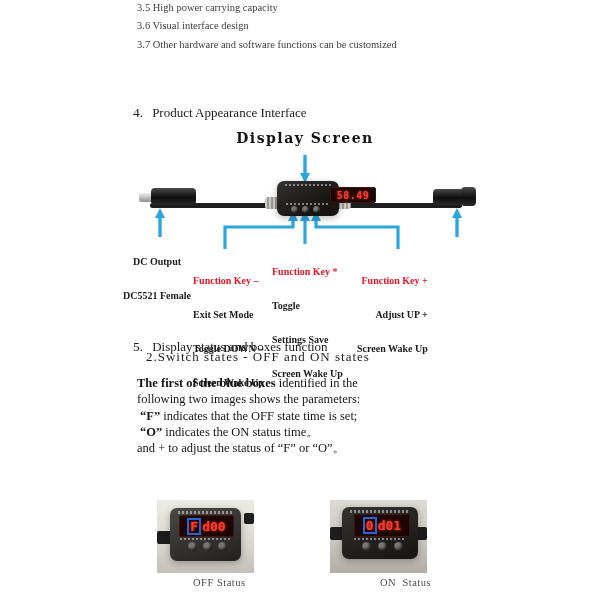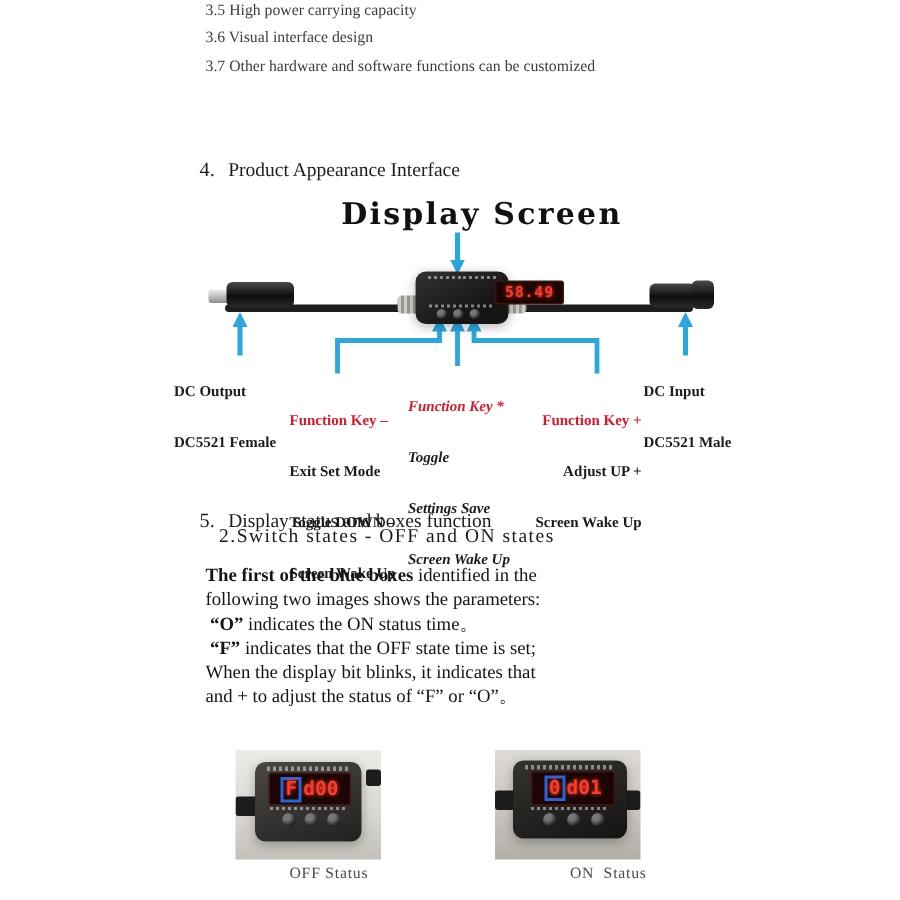--- a/index.html
+++ b/index.html
@@ -13,8 +13,8 @@
   .sec-num{font-size:13.5px;margin-right:9px;}
   .sub1{font-size:13px;letter-spacing:1px;color:#1c1c1c;white-space:pre;}
   
-  .diagram-title{font-family:"DejaVu Serif", serif;font-weight:bold;font-size:20px;
-                 letter-spacing:1.5px;color:#111;text-align:right;width:220px;}
+  .diagram-title{font-family:"DejaVu Serif", serif;font-weight:bold;font-size:14px;
+                 letter-spacing:1.5px;color:#111;text-align:center;width:220px;}
   .lbl{font-weight:bold;font-size:10px;line-height:11.4px;color:#1b1b1b;white-space:pre;}
   .lbl .red{color:#e01728;}
   .lbl-center{text-align:left;}

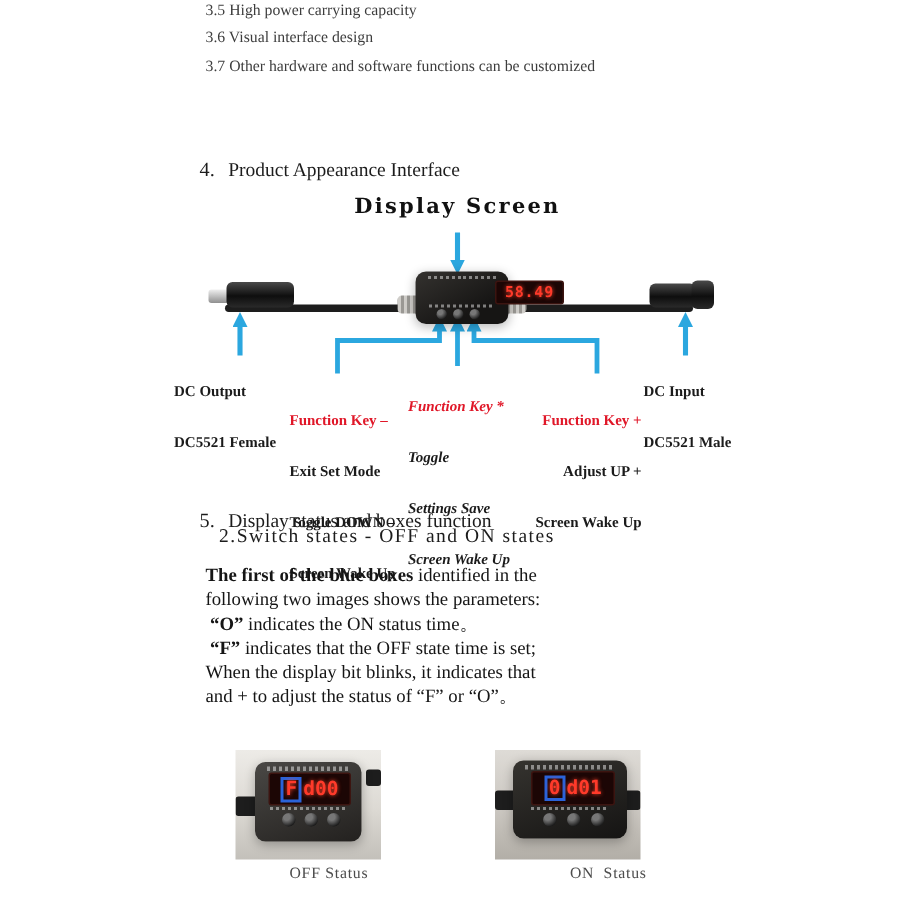--- a/index.html
+++ b/index.html
@@ -17,7 +17,7 @@
                  letter-spacing:1.5px;color:#111;text-align:center;width:220px;}
   .lbl{font-weight:bold;font-size:10px;line-height:11.4px;color:#1b1b1b;white-space:pre;}
   .lbl .red{color:#e01728;}
-  .lbl-center{text-align:left;}
+  .lbl-center{text-align:center;}
   svg.overlay{position:absolute;left:0;top:0;pointer-events:none;}
   
   .cable{background:#1d1d1d;border-radius:3px;}

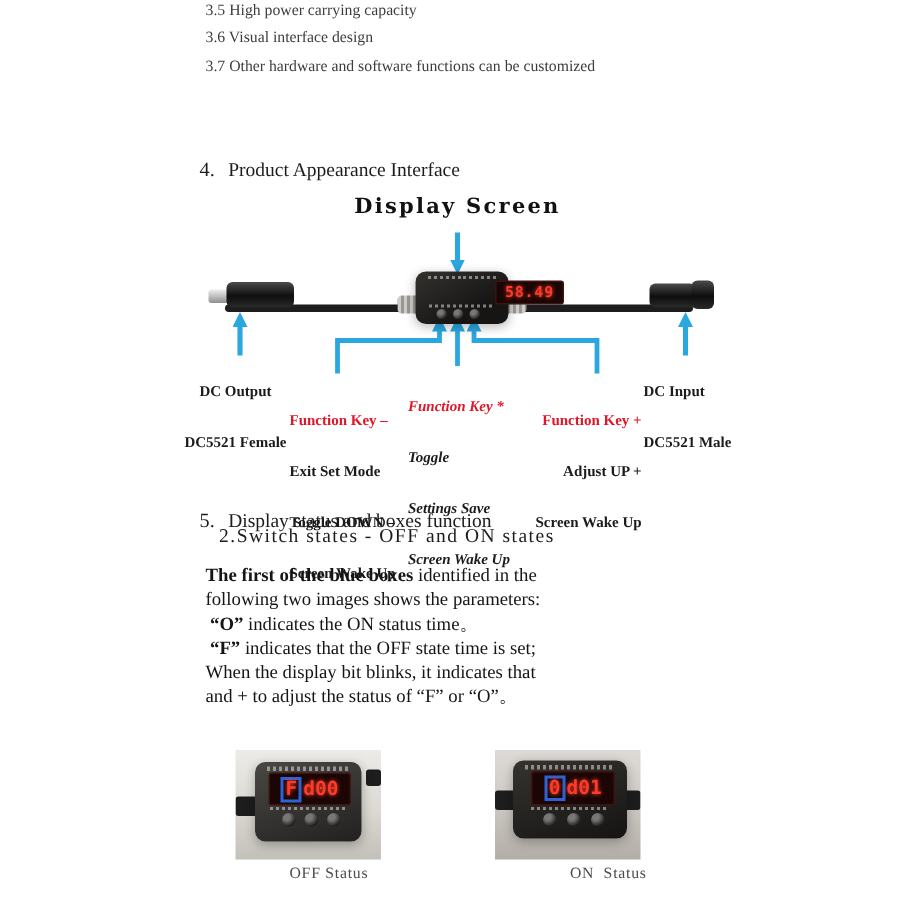--- a/index.html
+++ b/index.html
@@ -93,10 +93,6 @@
     <div>DC Output</div>
     <div>DC5521 Female</div>
   </div>
-  <div class="abs lbl" style="left:429px;top:233px;">
-    <div>DC Input</div>
-    <div>DC5521 Male</div>
-  </div>
   <div class="abs lbl" style="left:193px;top:252px;">
     <div class="red">Function Key –</div>
     <div>Exit Set Mode</div>

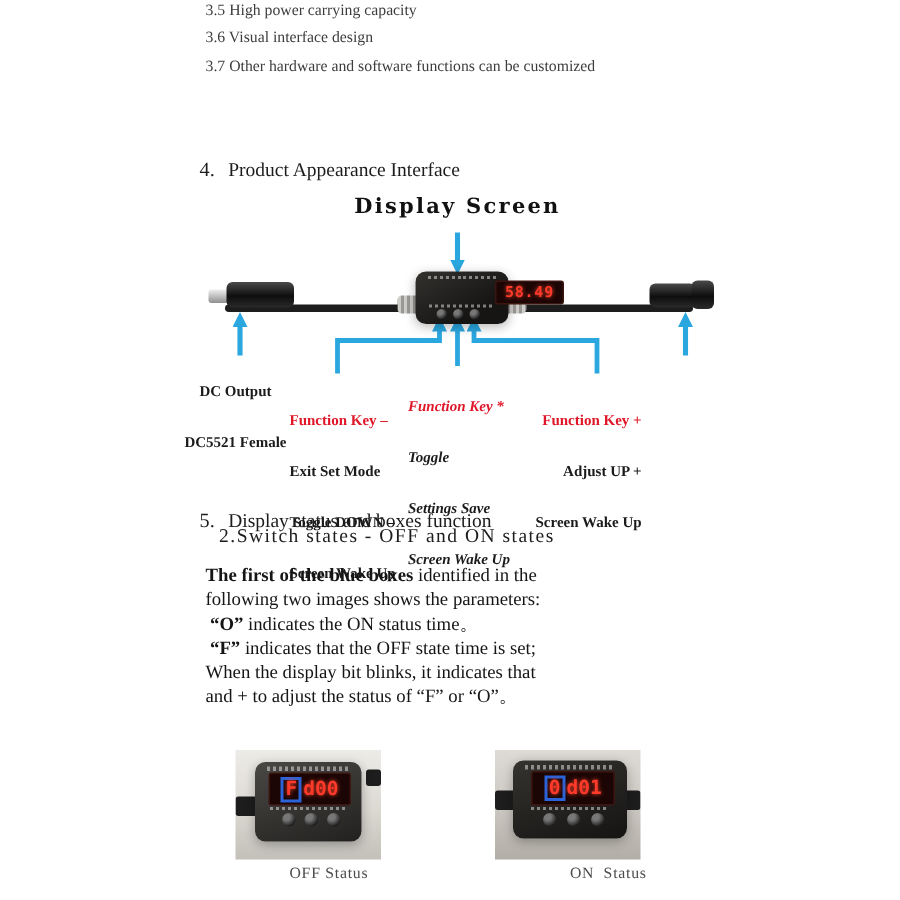--- a/index.html
+++ b/index.html
@@ -99,7 +99,7 @@
     <div>Toggle DOWN –</div>
     <div>Screen Wake Up</div>
   </div>
-  <div class="abs lbl" style="left:272px;top:243px;font-style:italic;">
+  <div class="abs lbl" style="left:272px;top:243px;">
     <div class="red">Function Key *</div>
     <div>Toggle</div>
     <div>Settings Save</div>

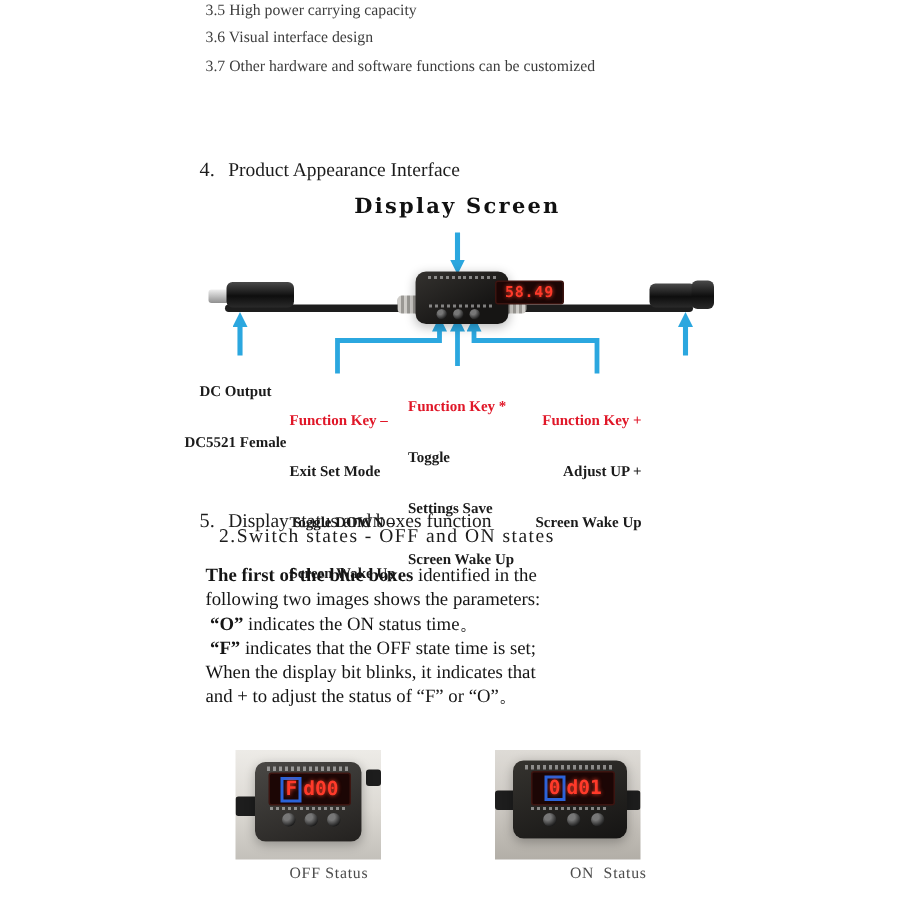--- a/index.html
+++ b/index.html
@@ -119,8 +119,8 @@
   <div class="abs para" style="left:137px;top:375px;width:340px;">
     <div><b>The first of the blue boxes</b><span> identified in the</span></div>
     <div>following two images shows the parameters:</div>
+    <div class="ind"><b>“F”</b><span> indicates that the OFF state time is set;</span></div>
     <div class="ind"><b>“O”</b><span> indicates the ON status time。</span></div>
-    <div class="ind"><b>“F”</b><span> indicates that the OFF state time is set;</span></div>
     <div>When the display bit blinks, it indicates that</div>
     <div>and + to adjust the status of “F” or “O”。</div>
   </div>

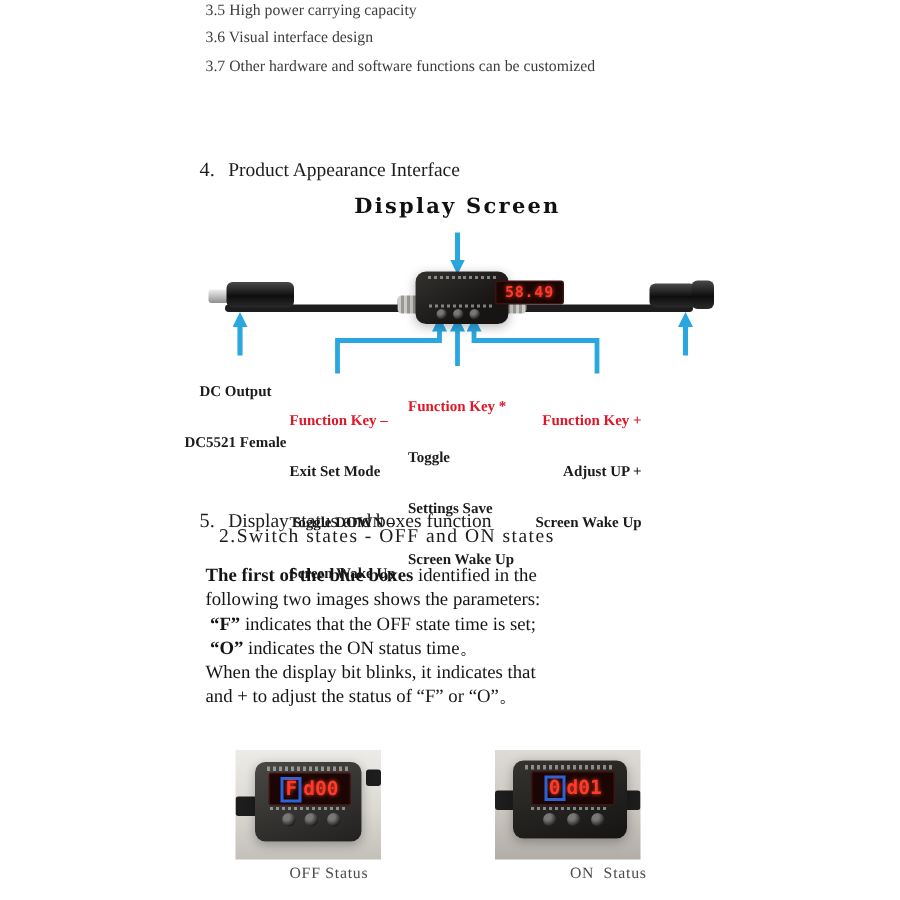--- a/index.html
+++ b/index.html
@@ -121,7 +121,6 @@
     <div>following two images shows the parameters:</div>
     <div class="ind"><b>“F”</b><span> indicates that the OFF state time is set;</span></div>
     <div class="ind"><b>“O”</b><span> indicates the ON status time。</span></div>
-    <div>When the display bit blinks, it indicates that</div>
     <div>and + to adjust the status of “F” or “O”。</div>
   </div>
 

